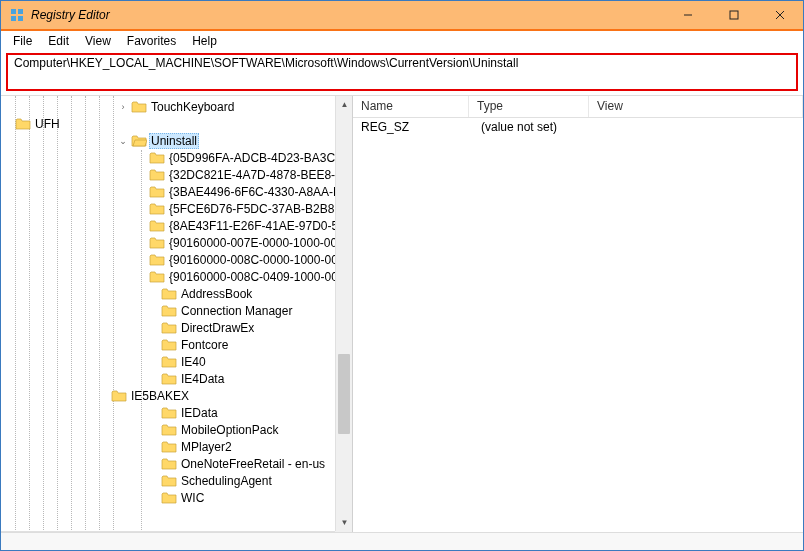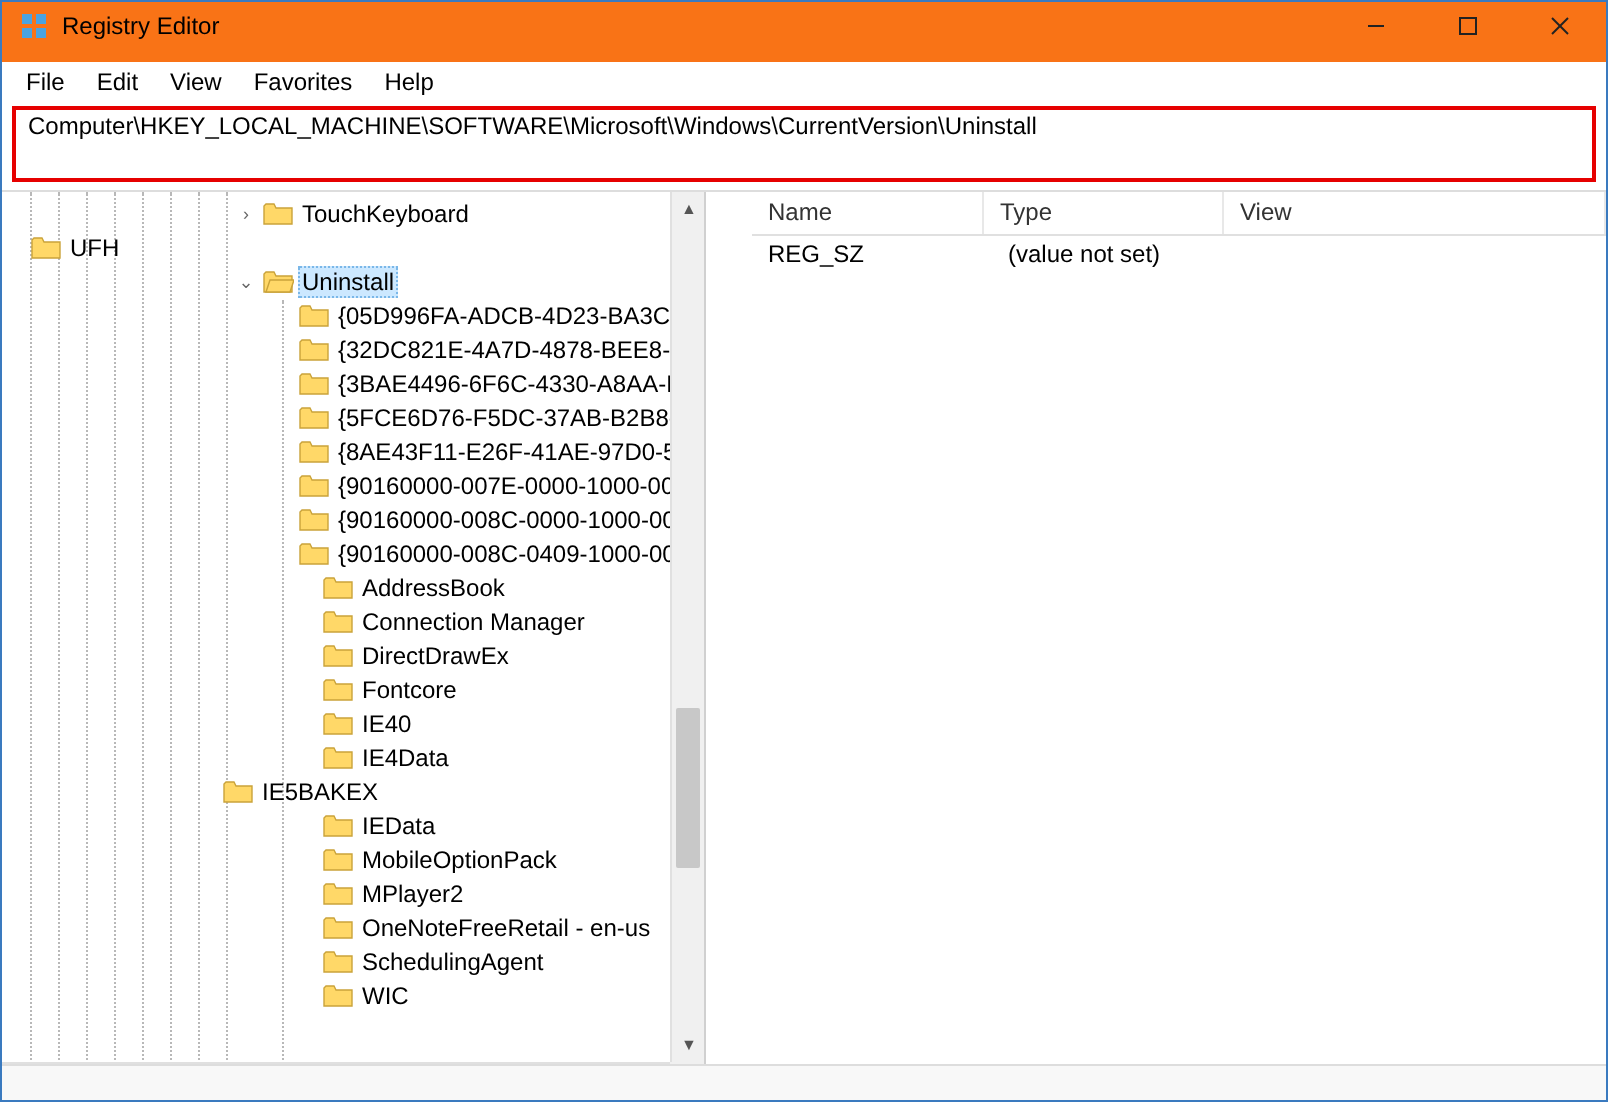--- a/index.html
+++ b/index.html
@@ -19,8 +19,9 @@
   height: 30px;
   display: flex;
   align-items: center;
-  background: #f97316;
-  border-bottom: 6px solid #f97316;
+  background: #fdba74;
+  border-bottom: 2px solid #f97316;
+  font-style: italic;
 }
 .titlebar .app-icon {
   width: 16px; height: 16px; margin: 0 6px 0 8px;

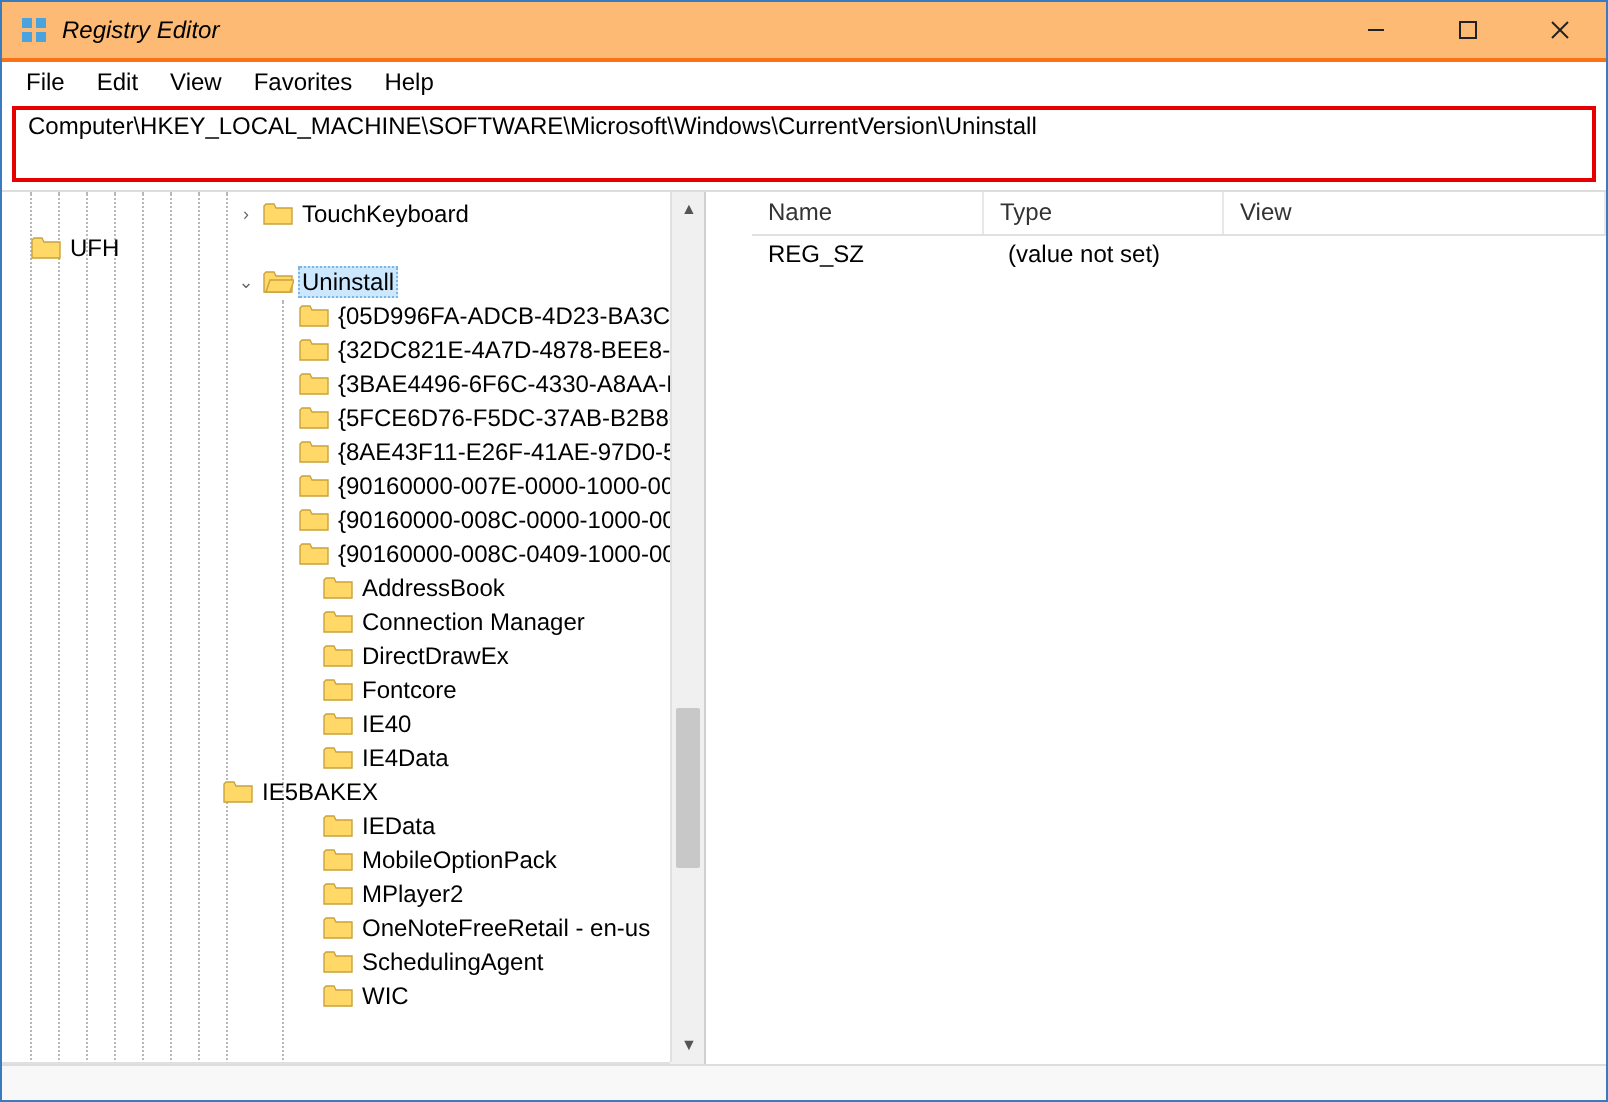--- a/index.html
+++ b/index.html
@@ -91,7 +91,7 @@
   background:#cce8ff; border:1px dotted #7ab7e8; padding:0 1px; margin-left:-2px;
 }
 .list-pane {
-  flex:1; overflow:hidden; background:#fff; position:relative;padding-left:23px;
+  flex:1; overflow:hidden; background:#fff; position:relative;
 }
 .list-header {
   display:flex; height:22px; border-bottom:1px solid #e0e0e0;

